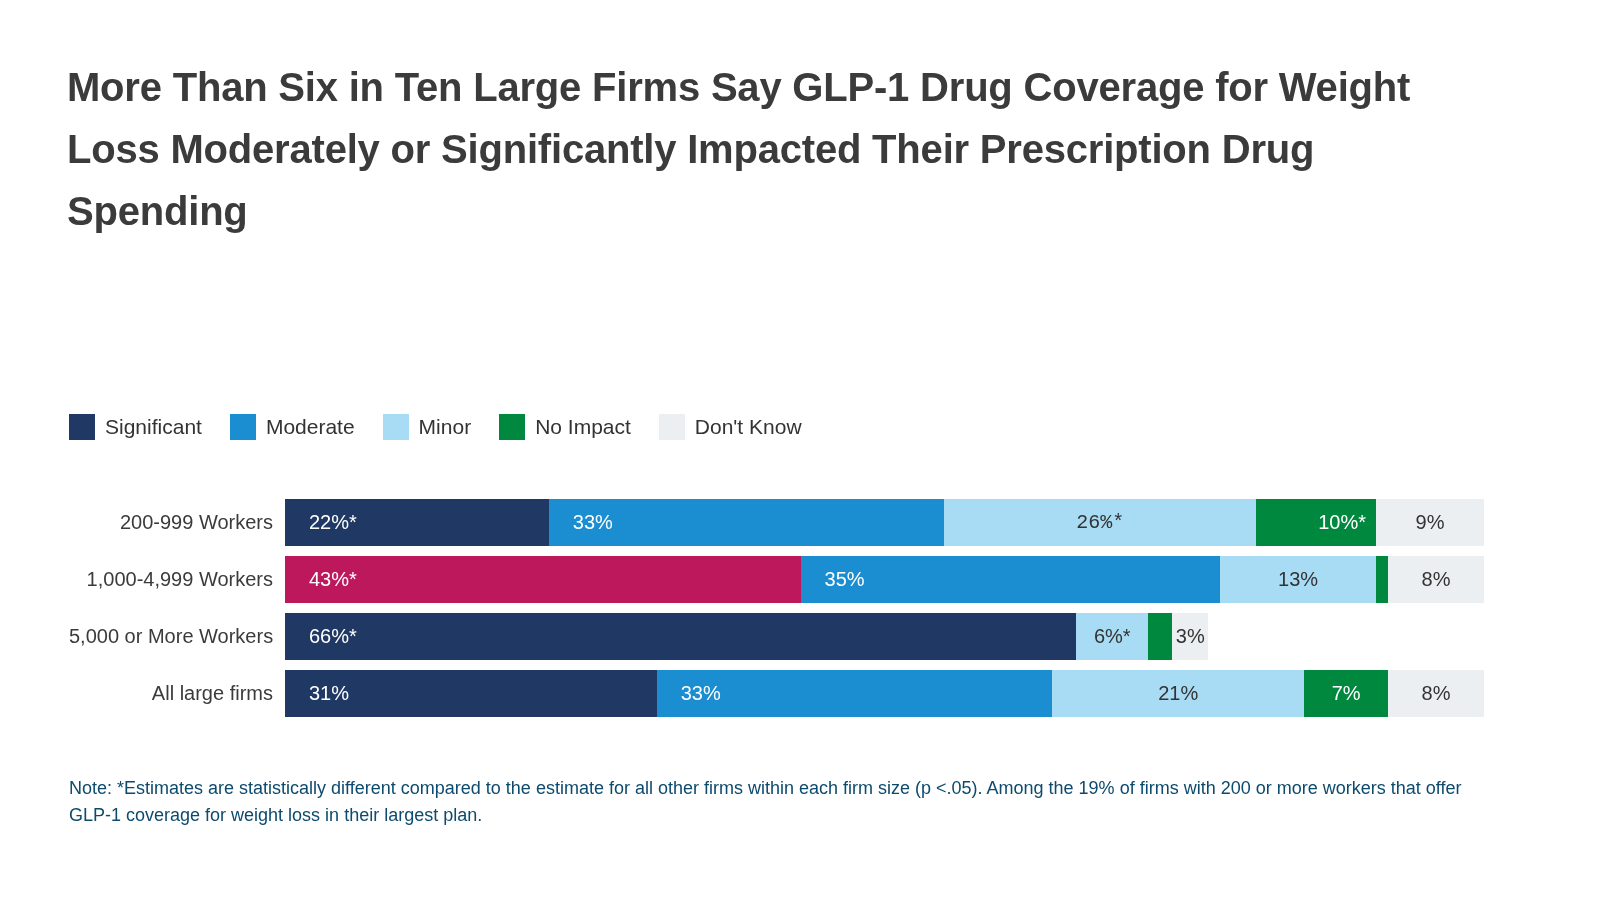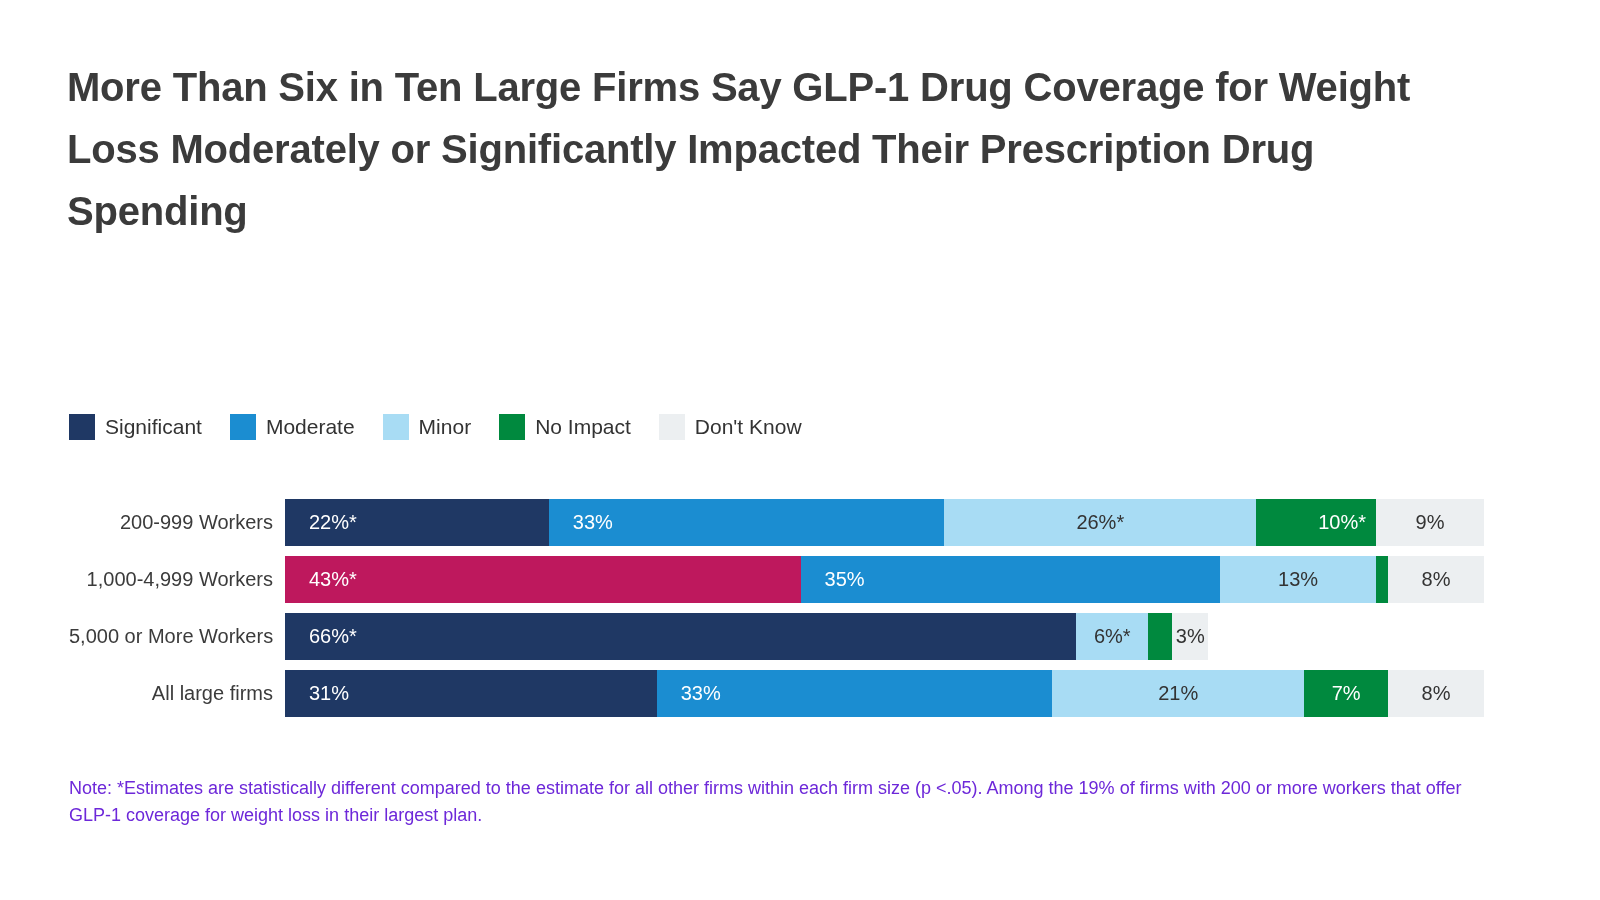--- a/index.html
+++ b/index.html
@@ -182,7 +182,7 @@
           <div class="seg light-text lab-left" style="background: rgb(27, 141, 209); flex: 0 0 33%; width: 33%;">
             <span>33%</span>
           </div>
-          <div class="seg dark-text lab-center" style="background: rgb(168, 220, 244); flex: 0 0 26%; width: 26%;">
+          <div class="seg dark-text lab-center" style="background: rgb(168, 220, 244); flex: 0 0 26%; width: 26%; font-family: Liberation Mono, monospace;">
             <span>26%*</span>
           </div>
           <div class="seg light-text lab-right" style="background: rgb(0, 137, 62); flex: 0 0 10%; width: 10%;">

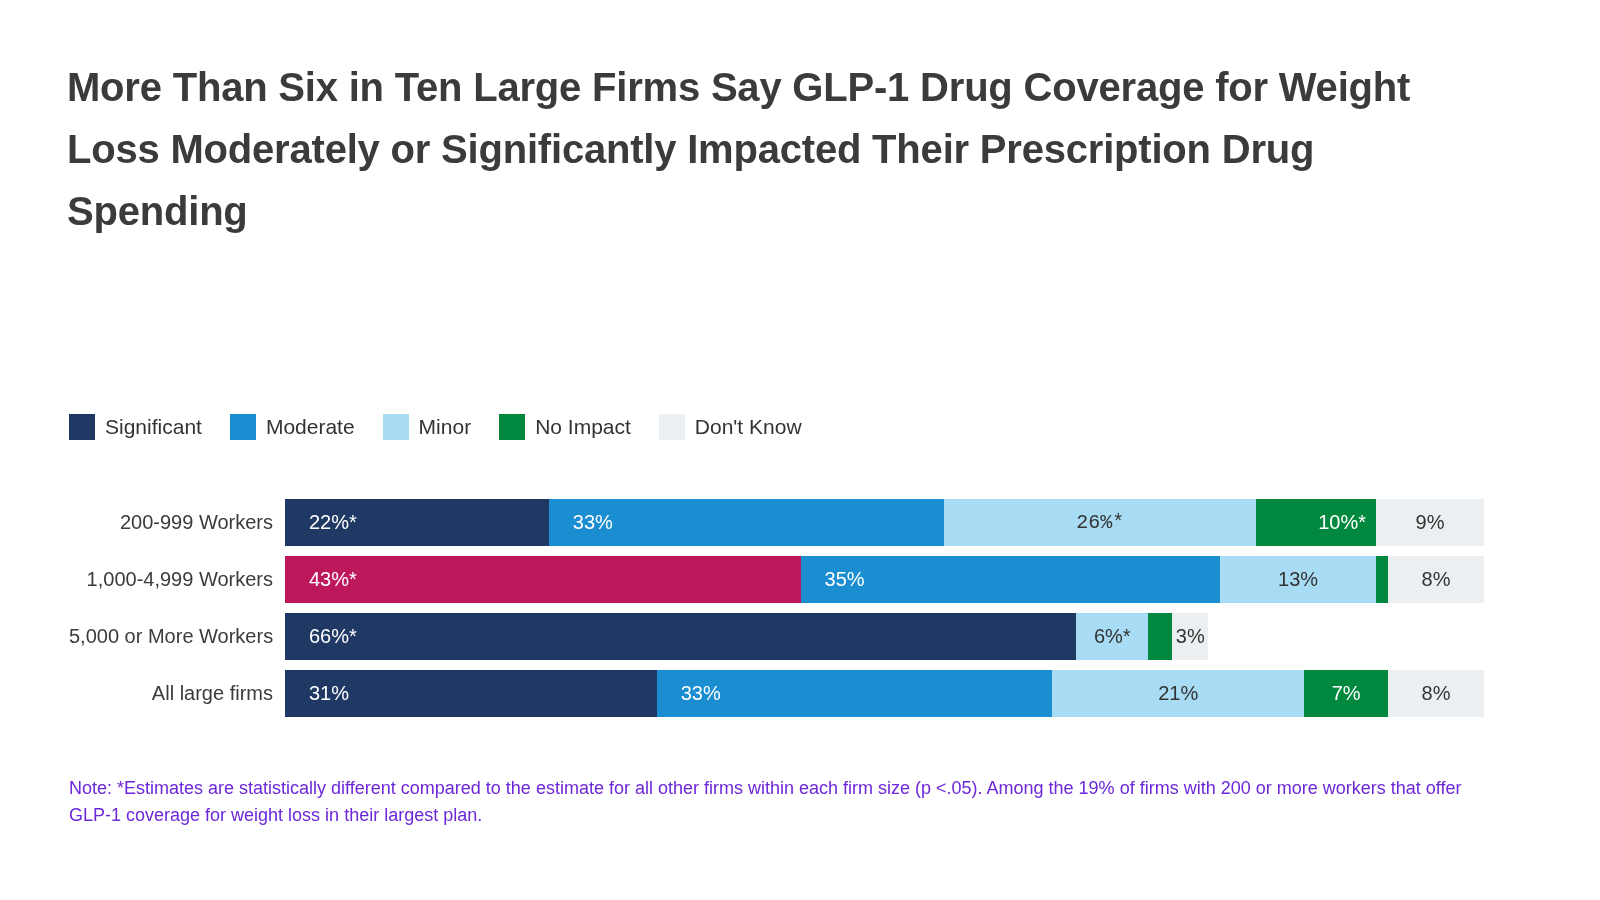--- a/index.html
+++ b/index.html
@@ -138,7 +138,7 @@
     width: 1412px;
     font-size: 18px;
     line-height: 27px;
-    color: #6d28d9;
+    color: #0c4a6e;
   }
 </style>
 </head>

